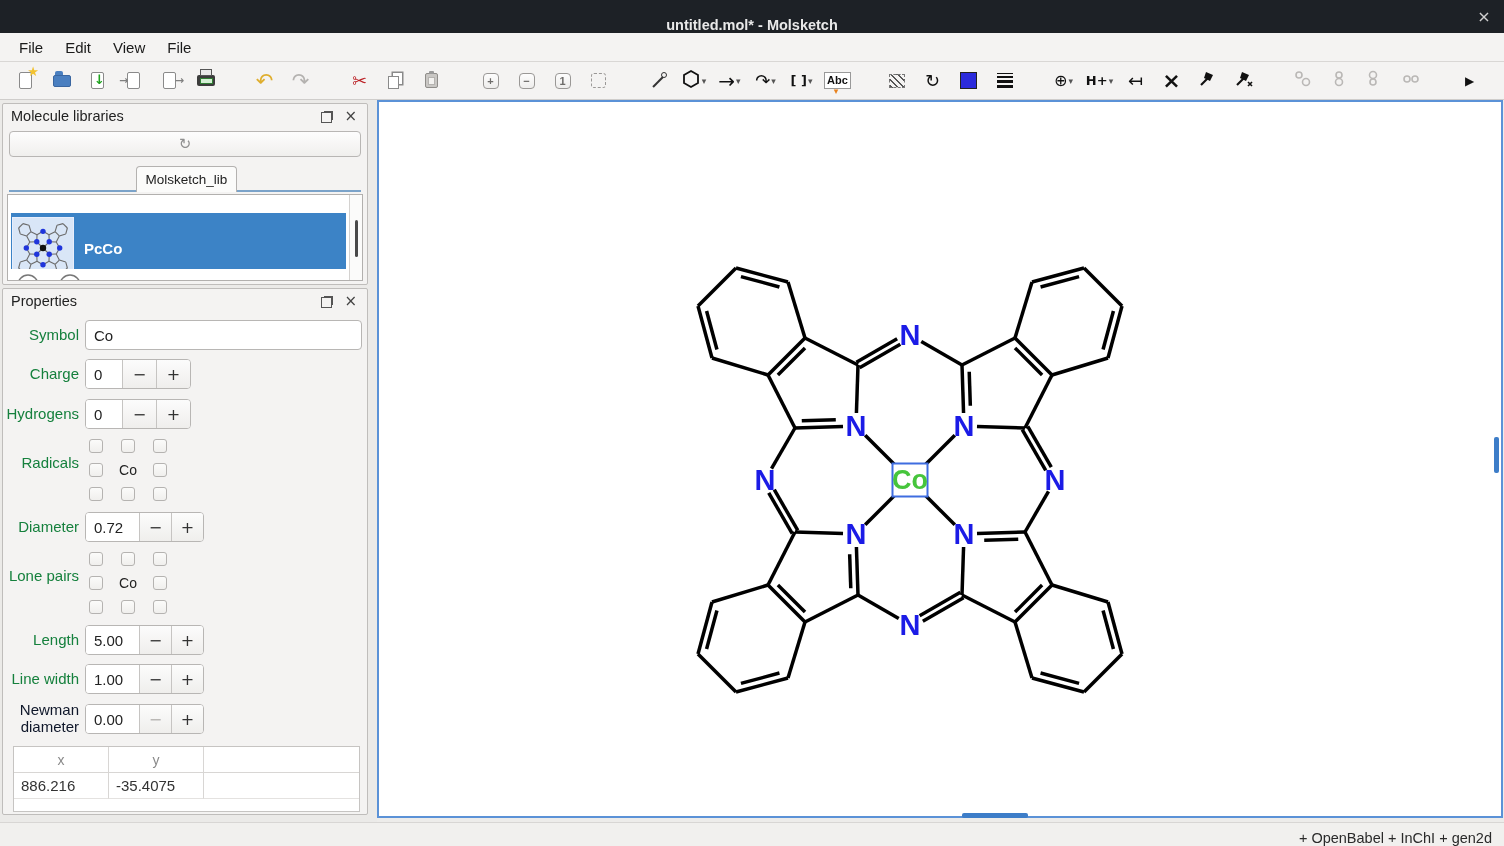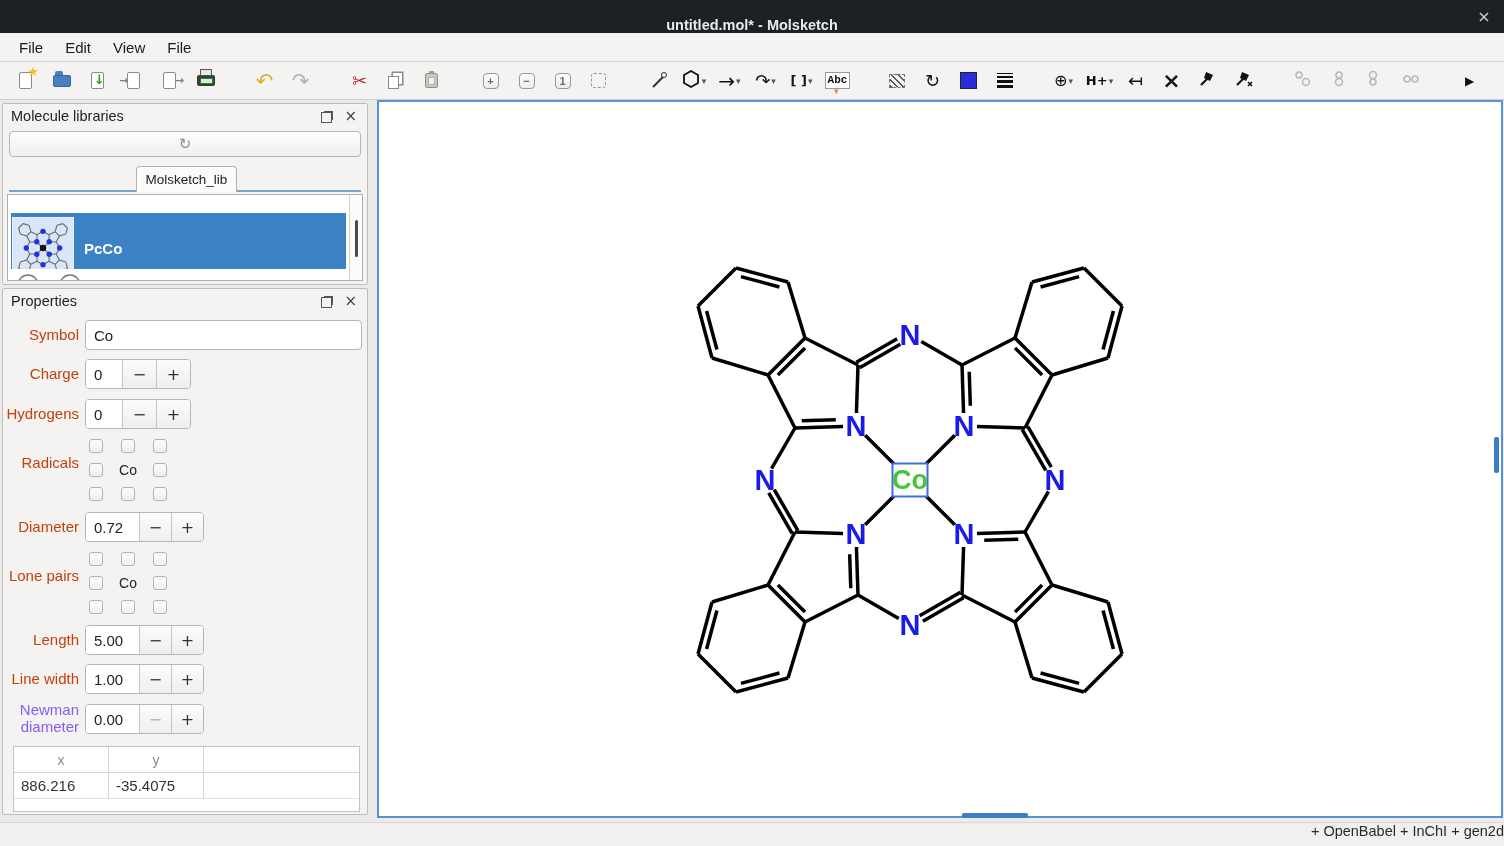--- a/index.html
+++ b/index.html
@@ -49,7 +49,7 @@
   .lines i{display:block;background:#111;}
   .hatch{width:16px;height:14px;border:1px dashed #777;
     background:repeating-linear-gradient(45deg,#555 0 1.5px,transparent 1.5px 4.5px);}
-  .abc{font-size:11px;font-weight:bold;color:#111;border:1px solid #999;padding:0 2px;background:#fff;position:relative;line-height:1.3;font-family:Liberation Mono, monospace;}
+  .abc{font-size:11px;font-weight:bold;color:#111;border:1px solid #999;padding:0 2px;background:#fff;position:relative;line-height:1.3;}
   .abc:after{content:"▾";color:#e8821e;position:absolute;left:35%;bottom:-10px;font-size:9px;font-family:"DejaVu Sans",sans-serif;}
   .linetool{width:18px;height:18px;position:relative;}
   .linetool:before{content:"";position:absolute;left:2px;top:9px;width:14px;height:2px;background:#333;transform:rotate(-45deg);}

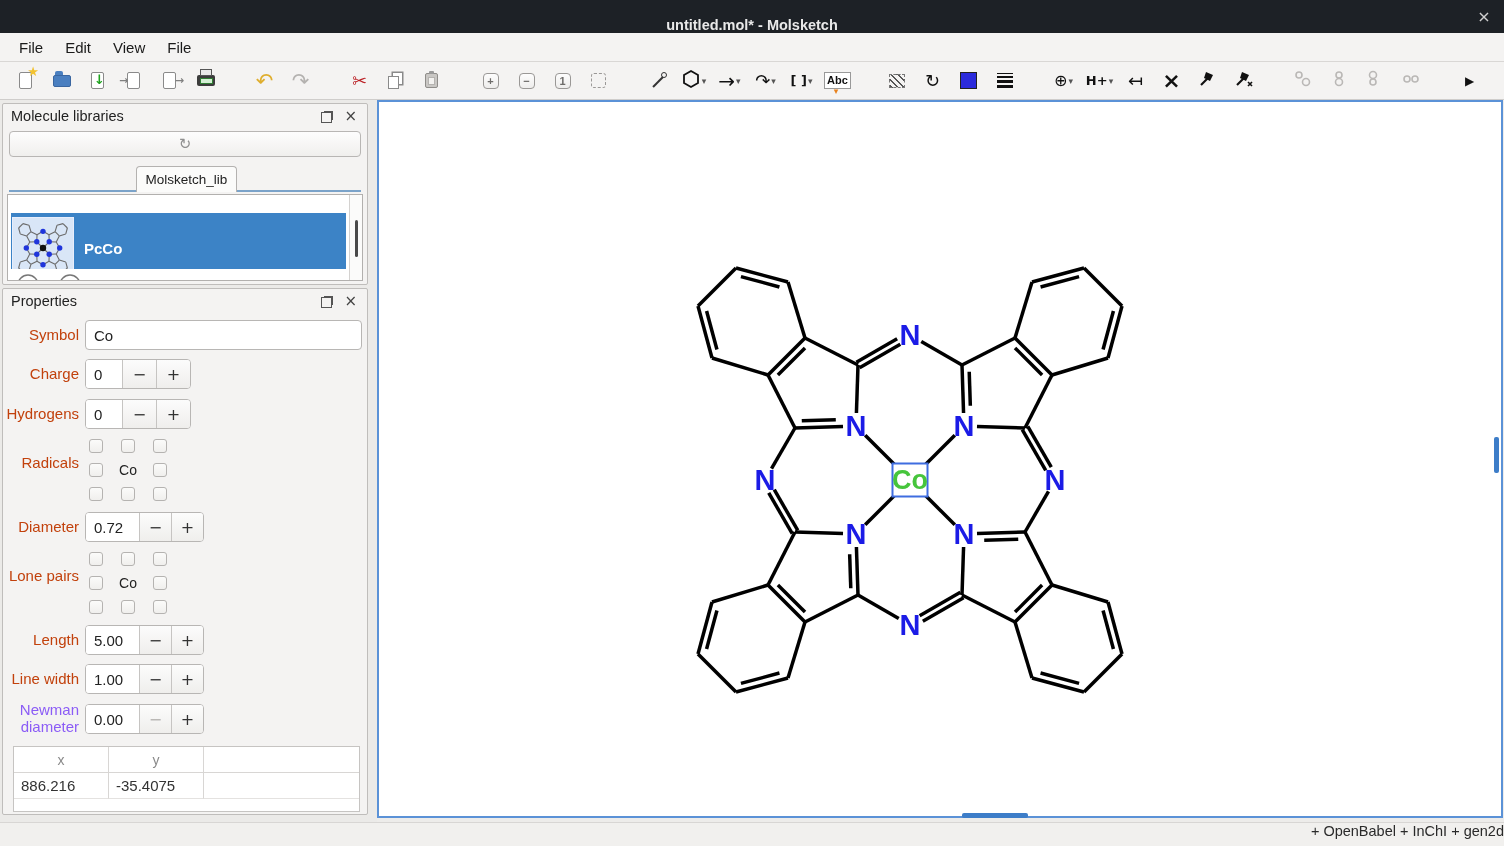--- a/index.html
+++ b/index.html
@@ -81,7 +81,7 @@
   .lib-thumbbar{position:absolute;right:4px;top:25px;width:3.5px;height:37px;background:#4a4a4a;border-radius:2px;}
   
   .prow{position:absolute;left:0;right:0;}
-  .plabel{position:absolute;right:288px;left:0;text-align:right;font-size:15px;color:#c2410c;top:6px;}
+  .plabel{position:absolute;right:288px;left:0;text-align:right;font-size:15px;color:#15803d;top:6px;}
   .plabel2{position:absolute;right:288px;left:0;text-align:right;font-size:15px;color:#8b5cf6;line-height:17px;top:-3px;}
   .pinput{position:absolute;left:82px;width:277px;height:30px;border:1px solid #b8b6b4;border-radius:4px;
     background:#fff;font-size:15px;color:#222;padding:0 8px;font-family:"Liberation Sans",sans-serif;}

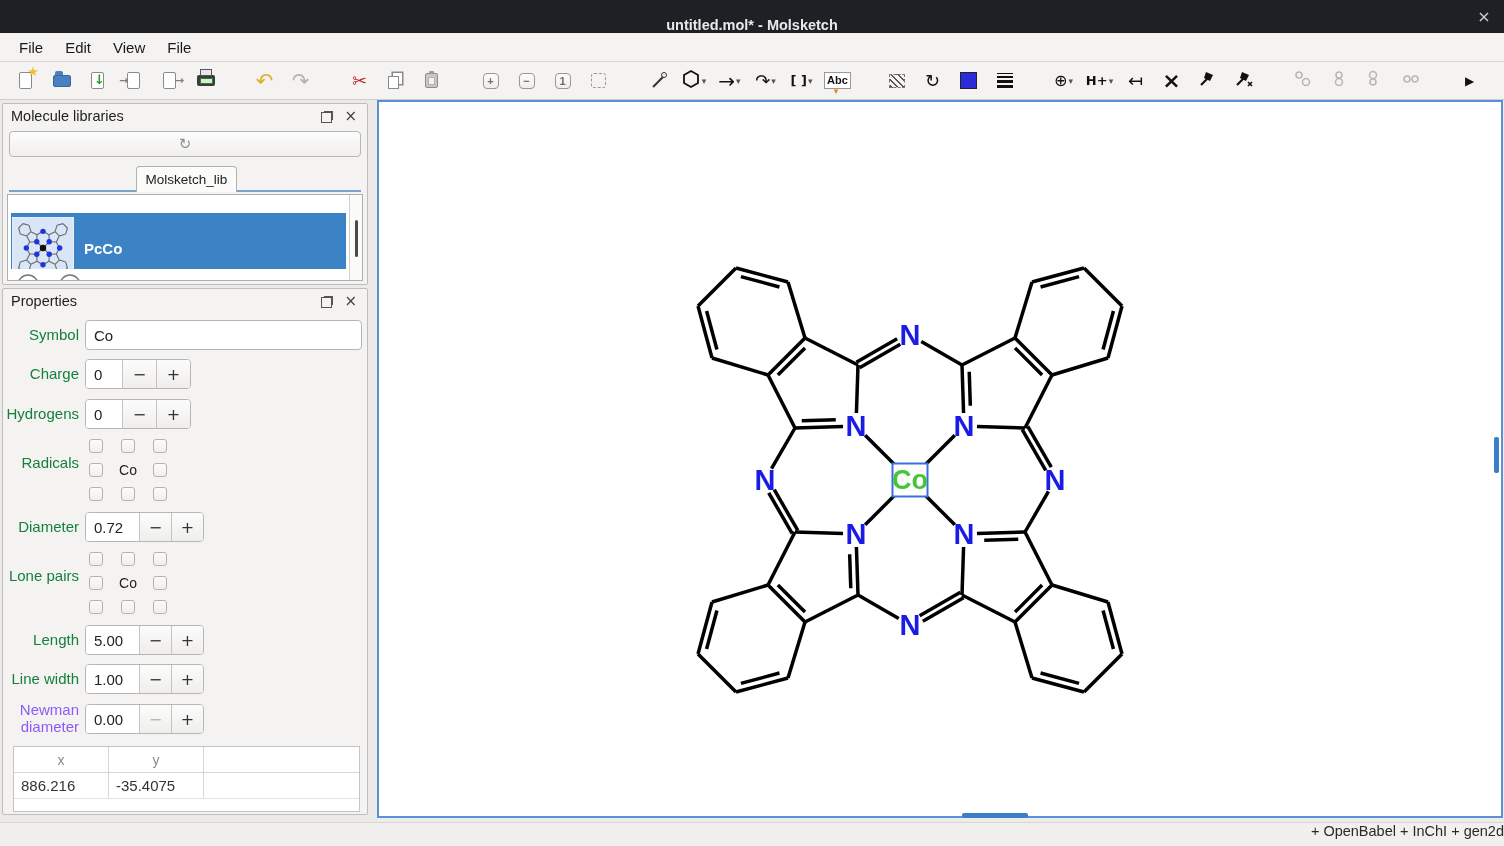--- a/index.html
+++ b/index.html
@@ -82,7 +82,7 @@
   
   .prow{position:absolute;left:0;right:0;}
   .plabel{position:absolute;right:288px;left:0;text-align:right;font-size:15px;color:#15803d;top:6px;}
-  .plabel2{position:absolute;right:288px;left:0;text-align:right;font-size:15px;color:#8b5cf6;line-height:17px;top:-3px;}
+  .plabel2{position:absolute;right:288px;left:0;text-align:right;font-size:15px;color:#0f172a;line-height:17px;top:-3px;}
   .pinput{position:absolute;left:82px;width:277px;height:30px;border:1px solid #b8b6b4;border-radius:4px;
     background:#fff;font-size:15px;color:#222;padding:0 8px;font-family:"Liberation Sans",sans-serif;}
   .spin{position:absolute;left:82px;height:30px;display:flex;border:1px solid #b8b6b4;border-radius:4px;background:#fff;overflow:hidden;}

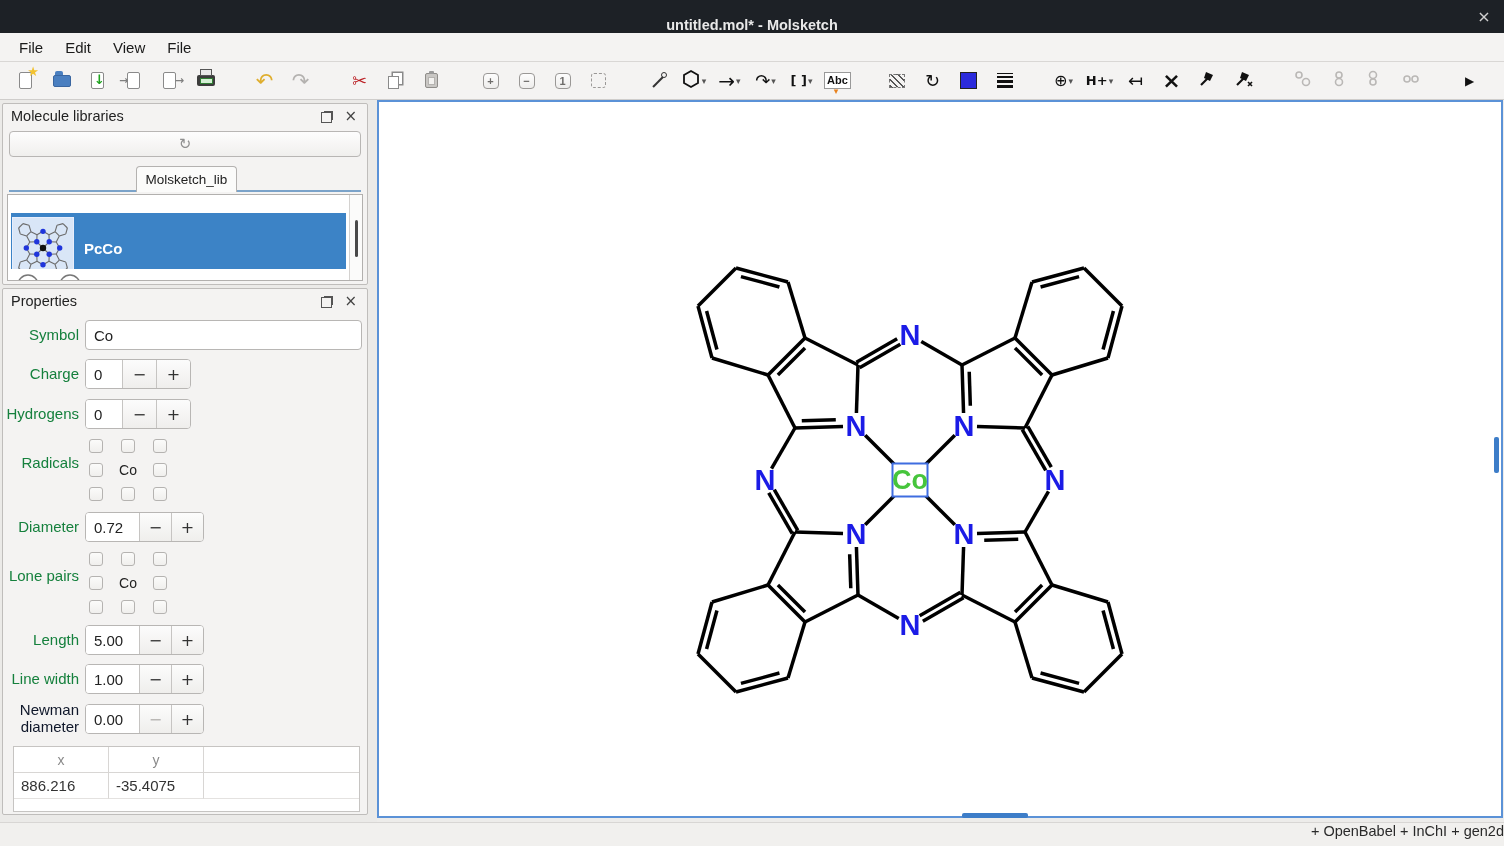--- a/index.html
+++ b/index.html
@@ -108,7 +108,7 @@
   .vscroll-handle{position:absolute;left:1494px;top:437px;width:5px;height:36px;background:#3d7dc8;border-radius:2px;}
   
   .statusbar{position:absolute;left:0;top:822px;width:1504px;height:24px;background:#f1f0ee;border-top:1px solid #d8d6d4;
-    display:flex;align-items:flex-start;justify-content:flex-end;}
+    display:flex;align-items:flex-end;justify-content:flex-end;padding-right:12px;}
   .statusbar span{font-size:14.5px;color:#2a2a2a;}
 </style>
 </head>

